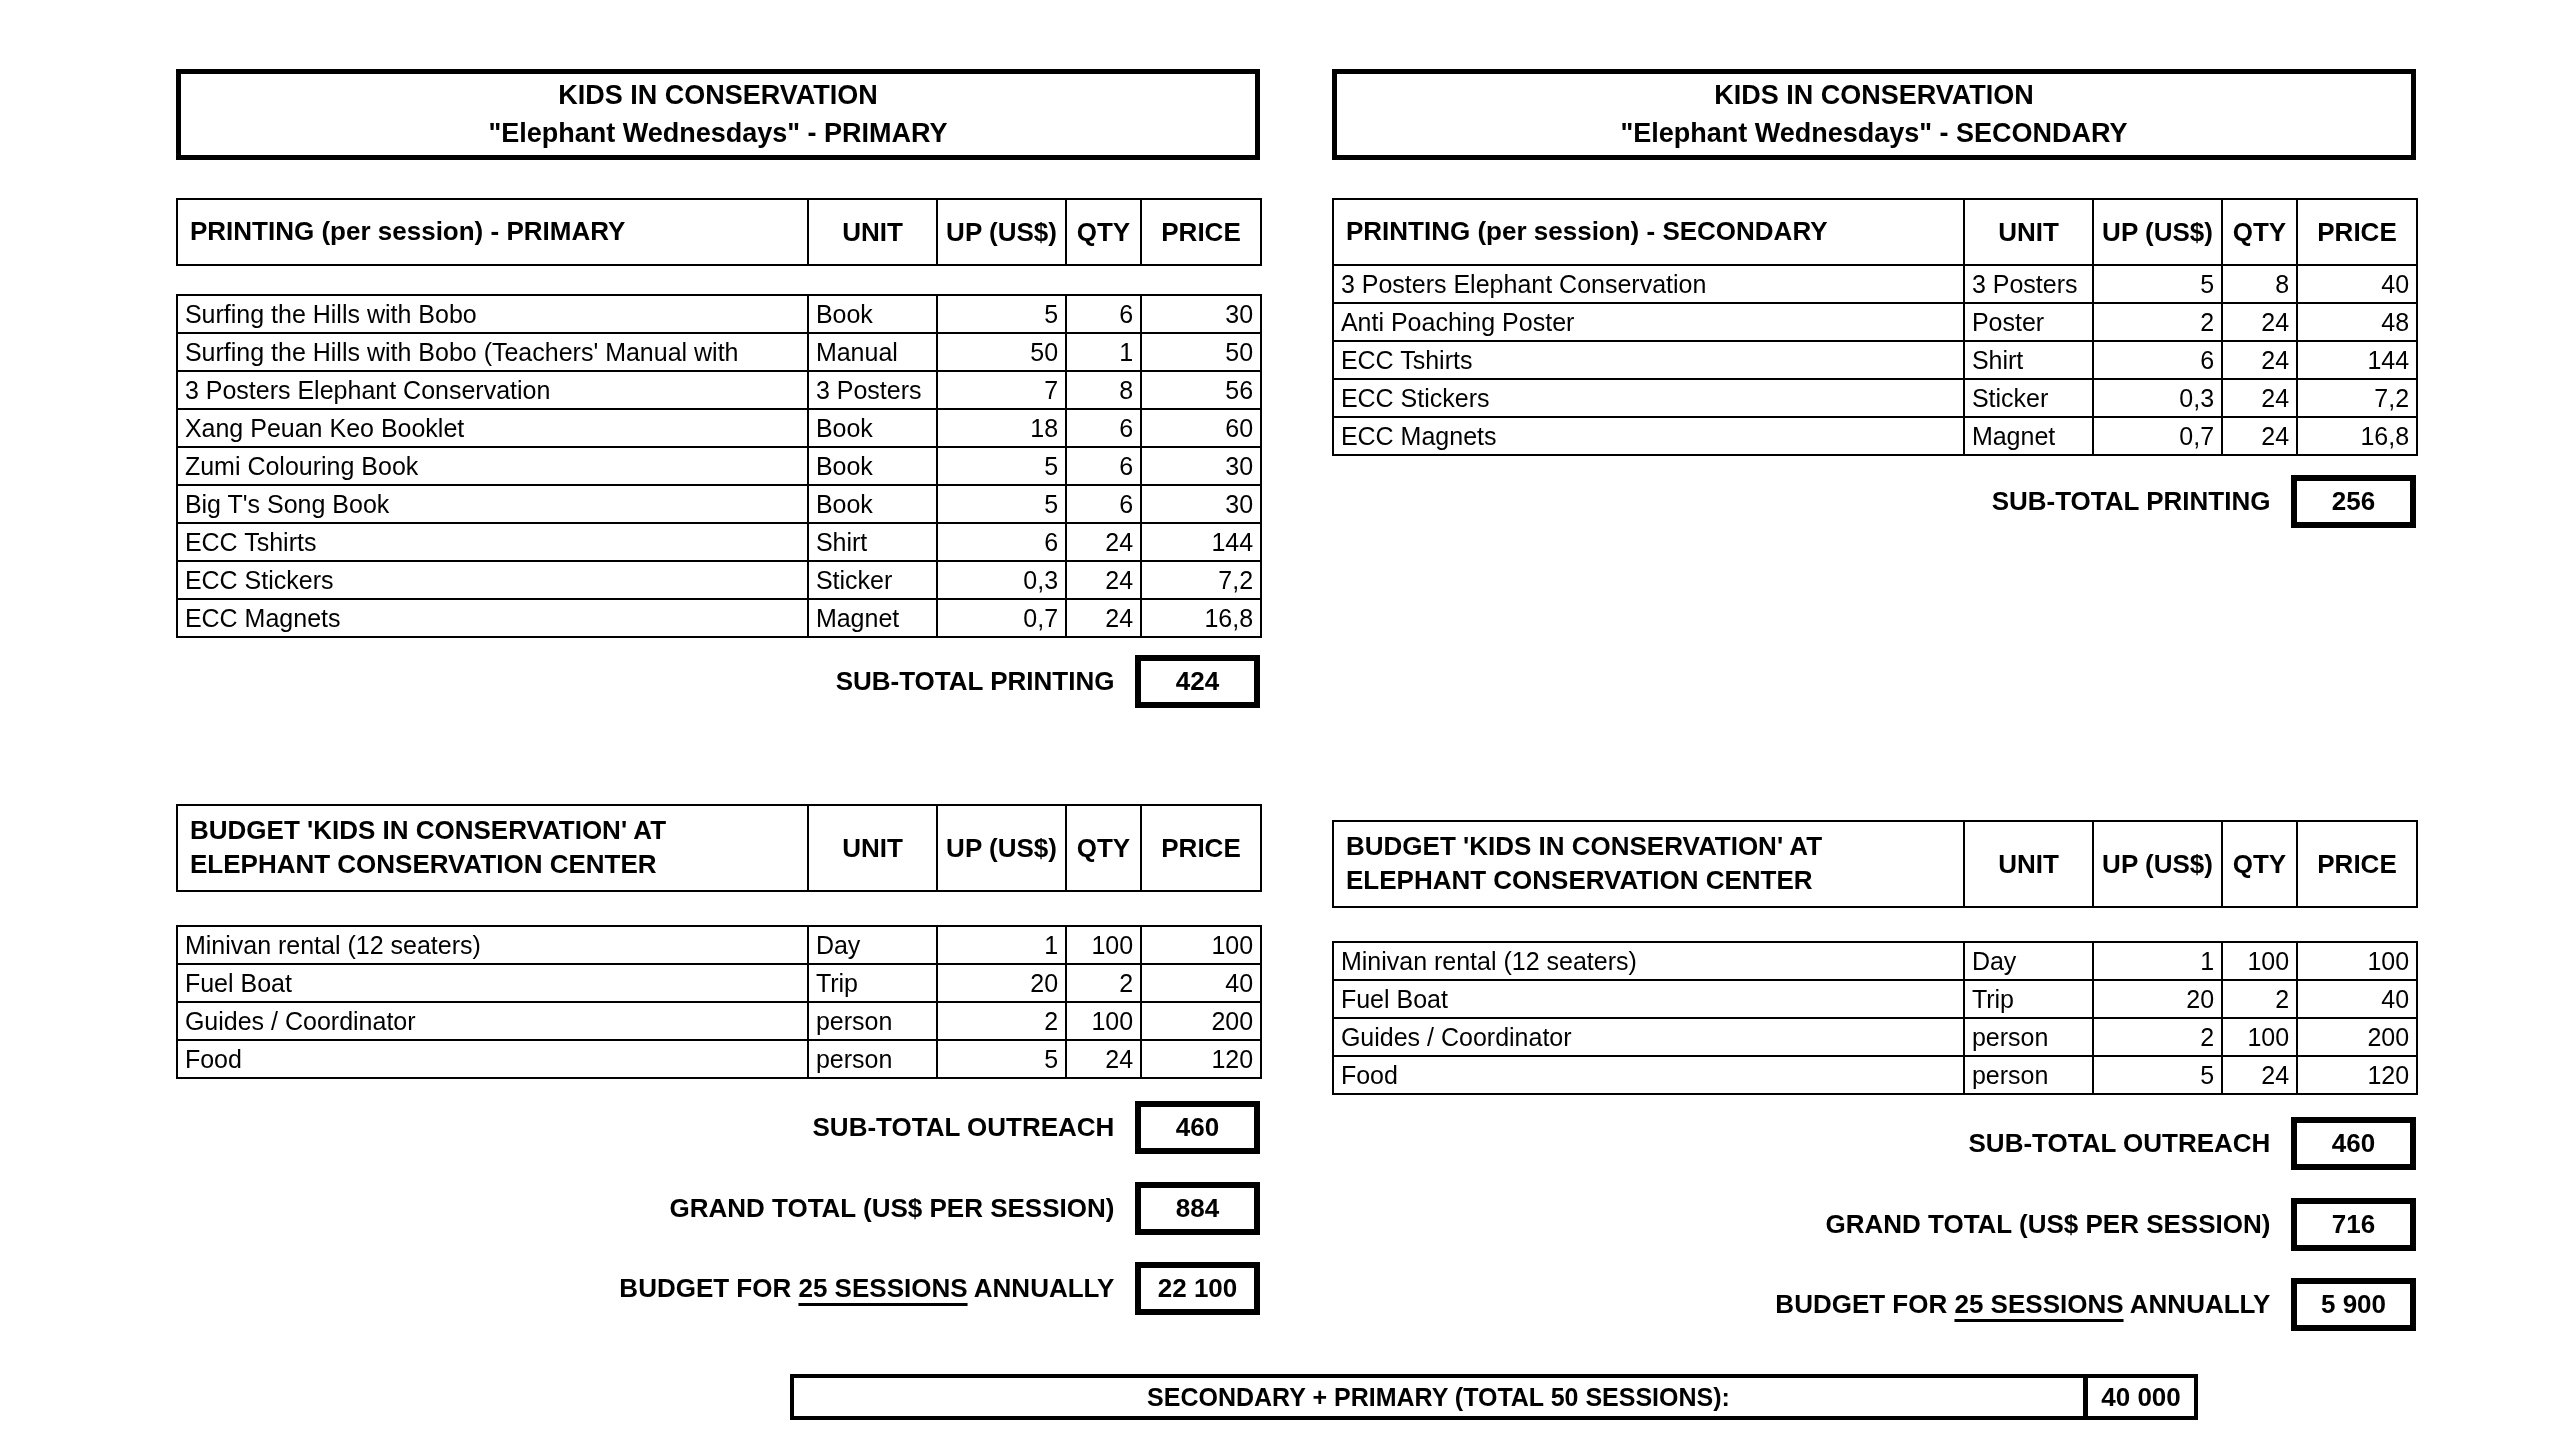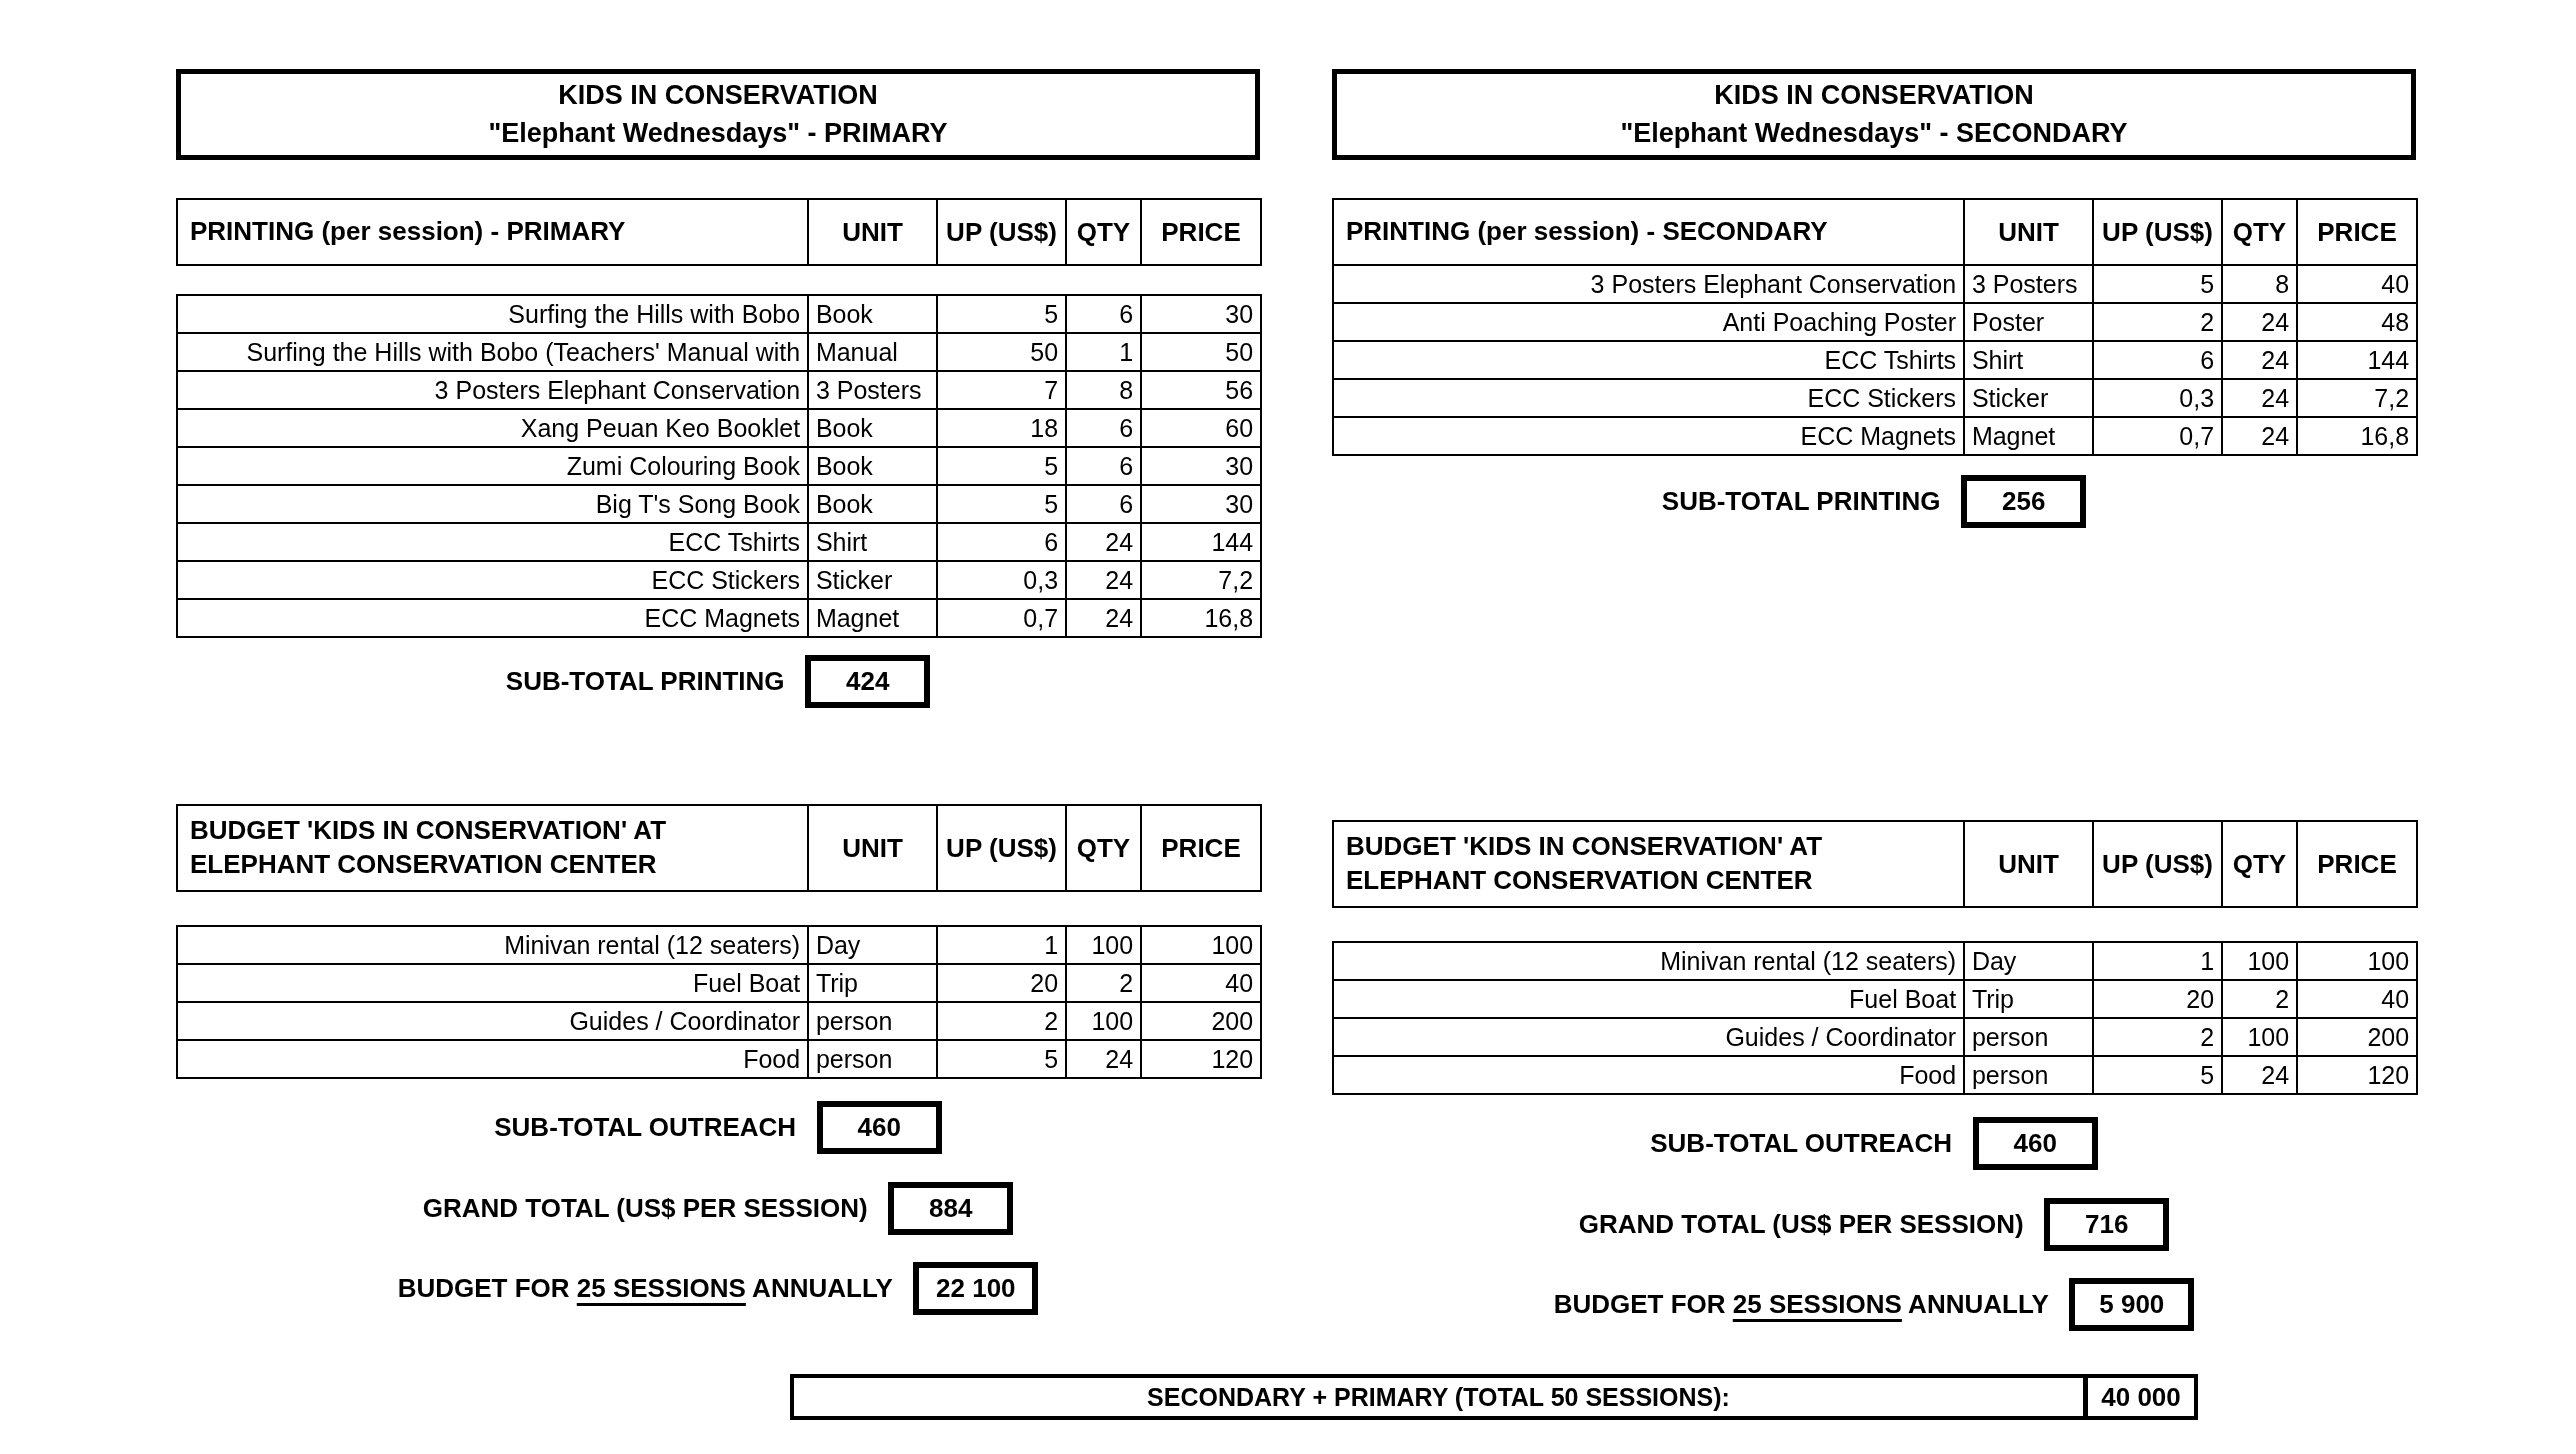--- a/index.html
+++ b/index.html
@@ -60,7 +60,7 @@
   .printing-header th, .printing-table thead th { height: 66px; }
   .budget-header th { height: 86px; }
   .grid td { height: 38px; }
-  .c-item { text-align: right; padding-left: 8.6px; }
+  .c-item { text-align: left; padding-left: 8.6px; }
   .c-unit { text-align: left; padding-left: 6.9px; }
   .c-num  { text-align: right; padding-right: 6.9px; }
 

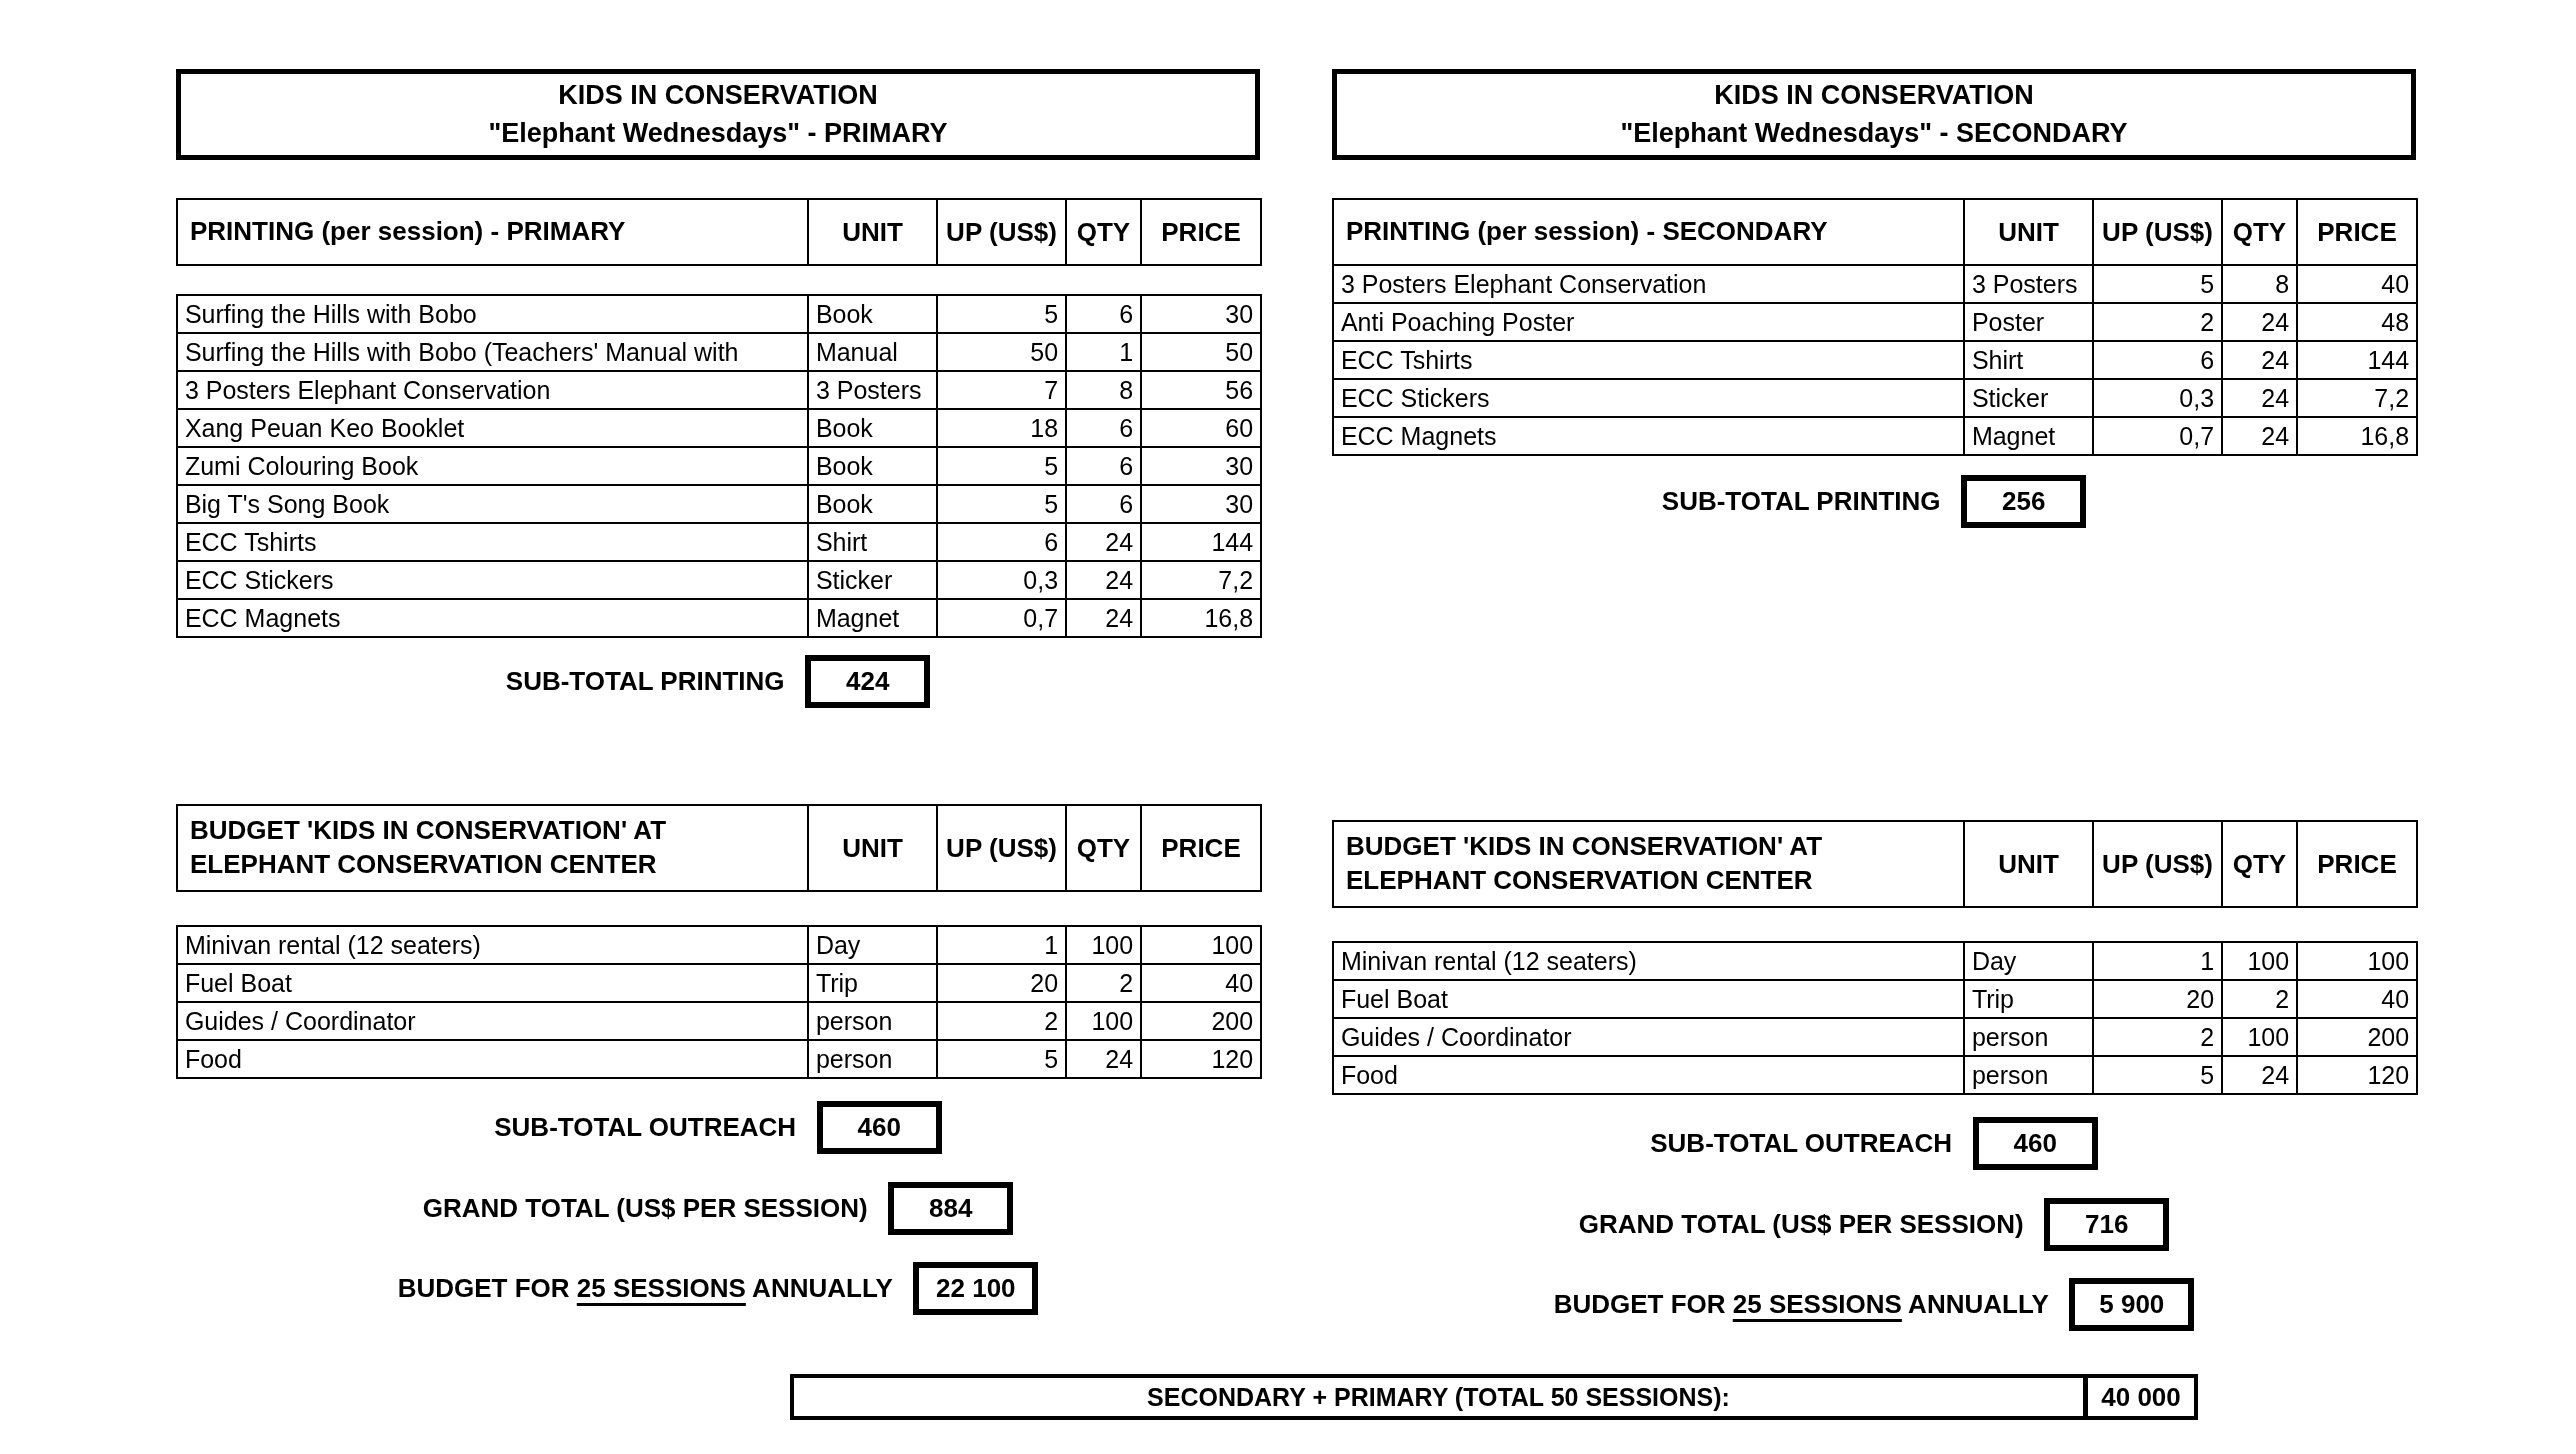--- a/index.html
+++ b/index.html
@@ -71,7 +71,7 @@
   
   .total-row {
     display: flex;
-    justify-content: center;
+    justify-content: flex-end;
     align-items: center;
   }
   .total-label {

